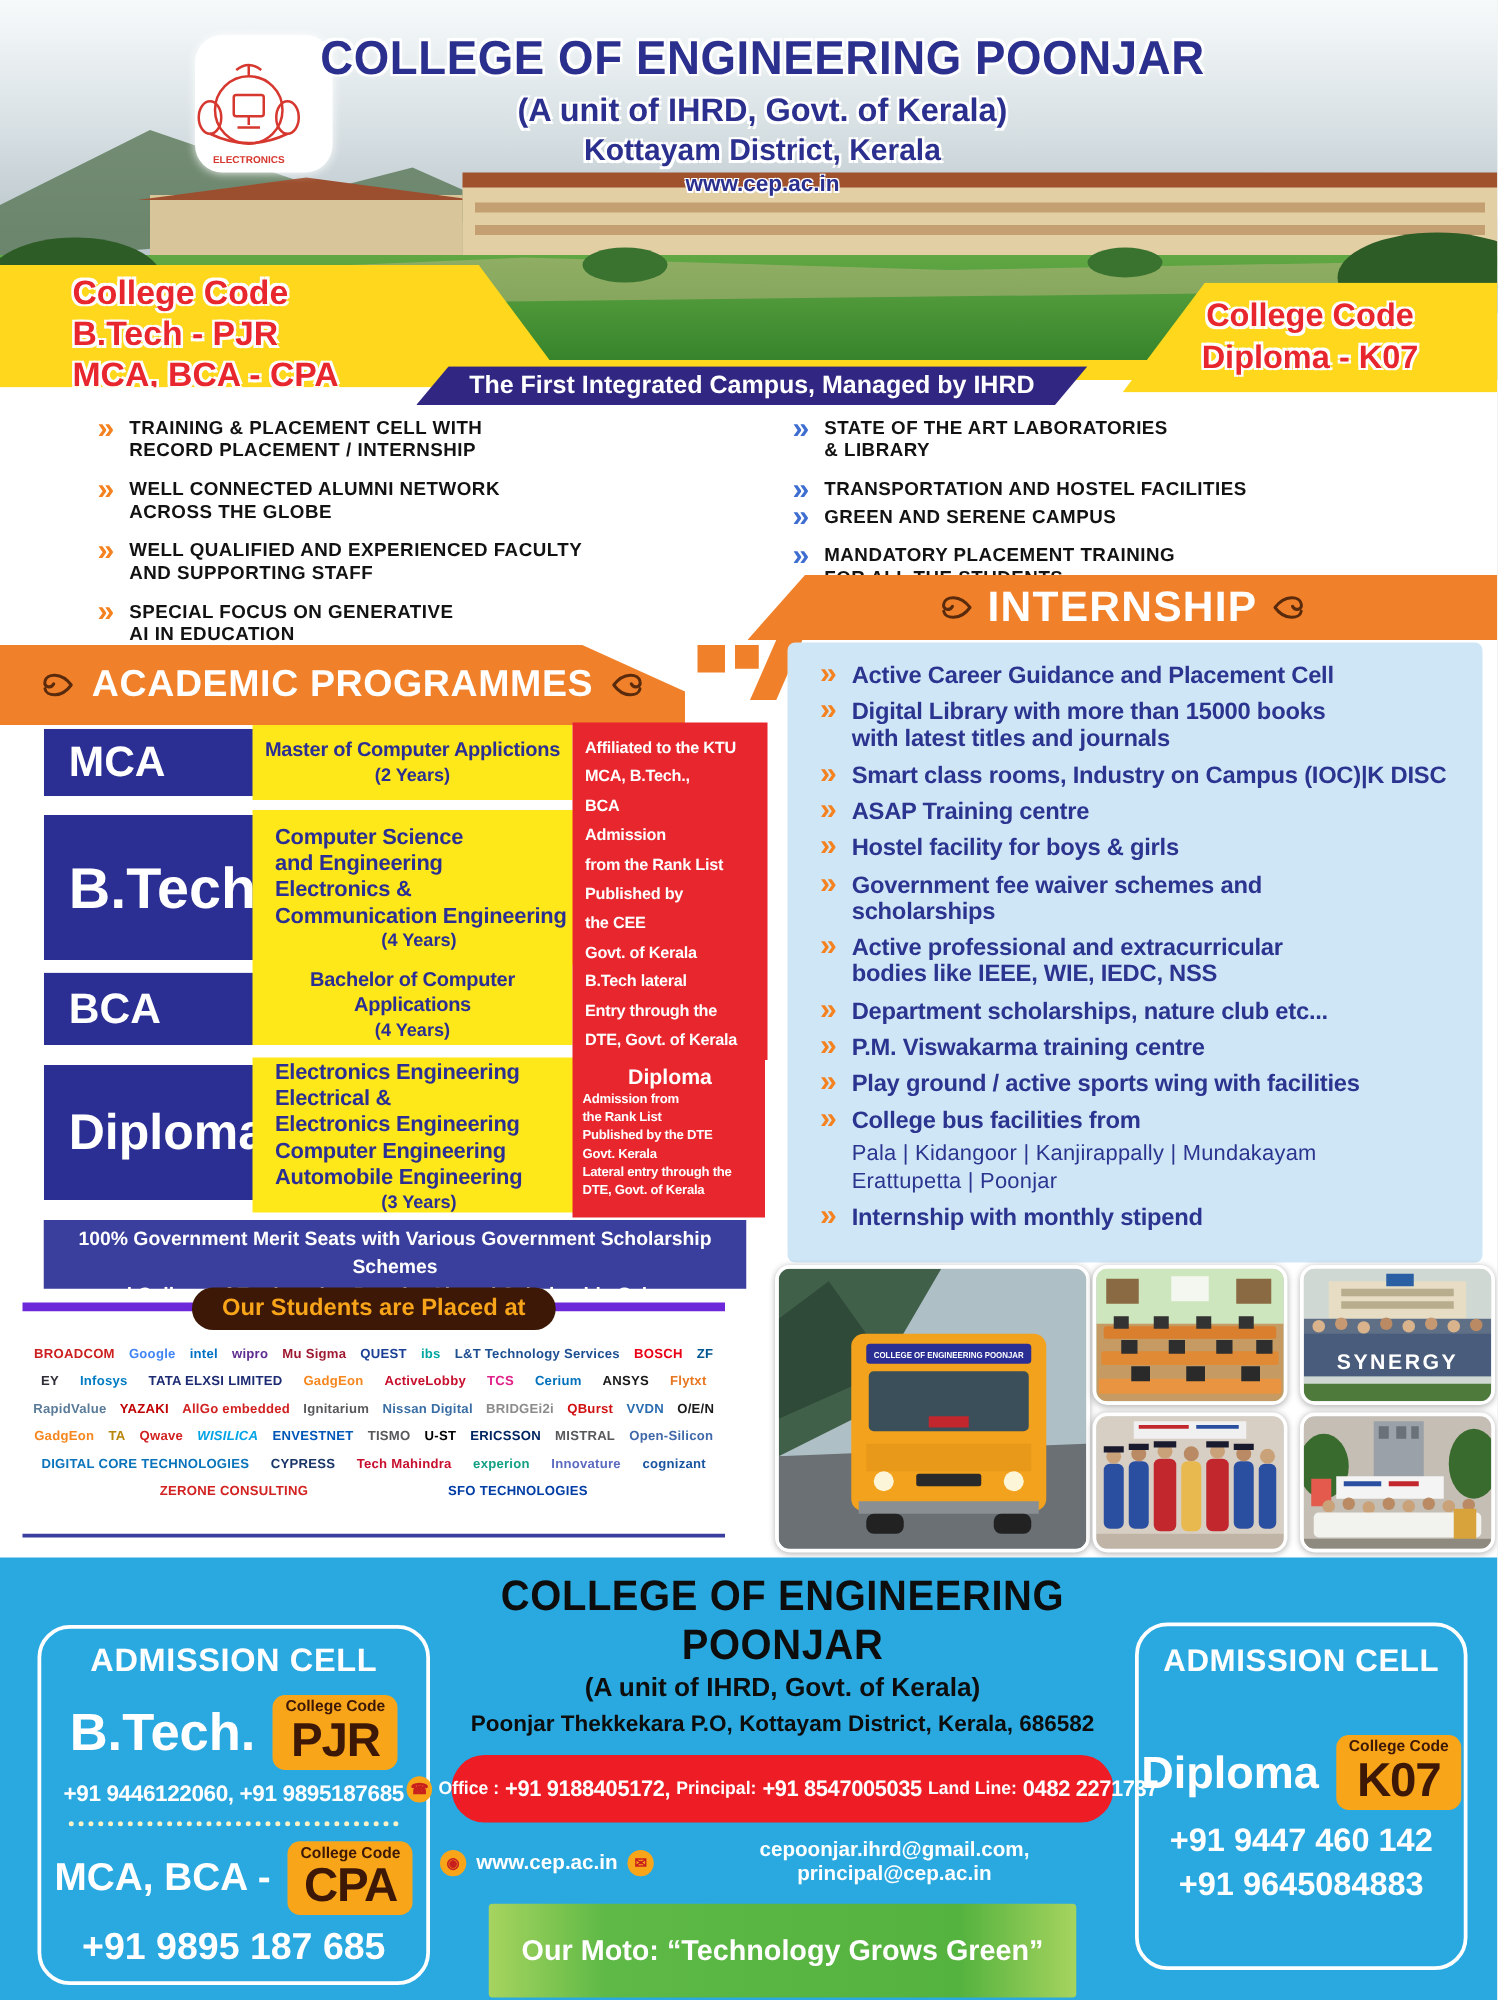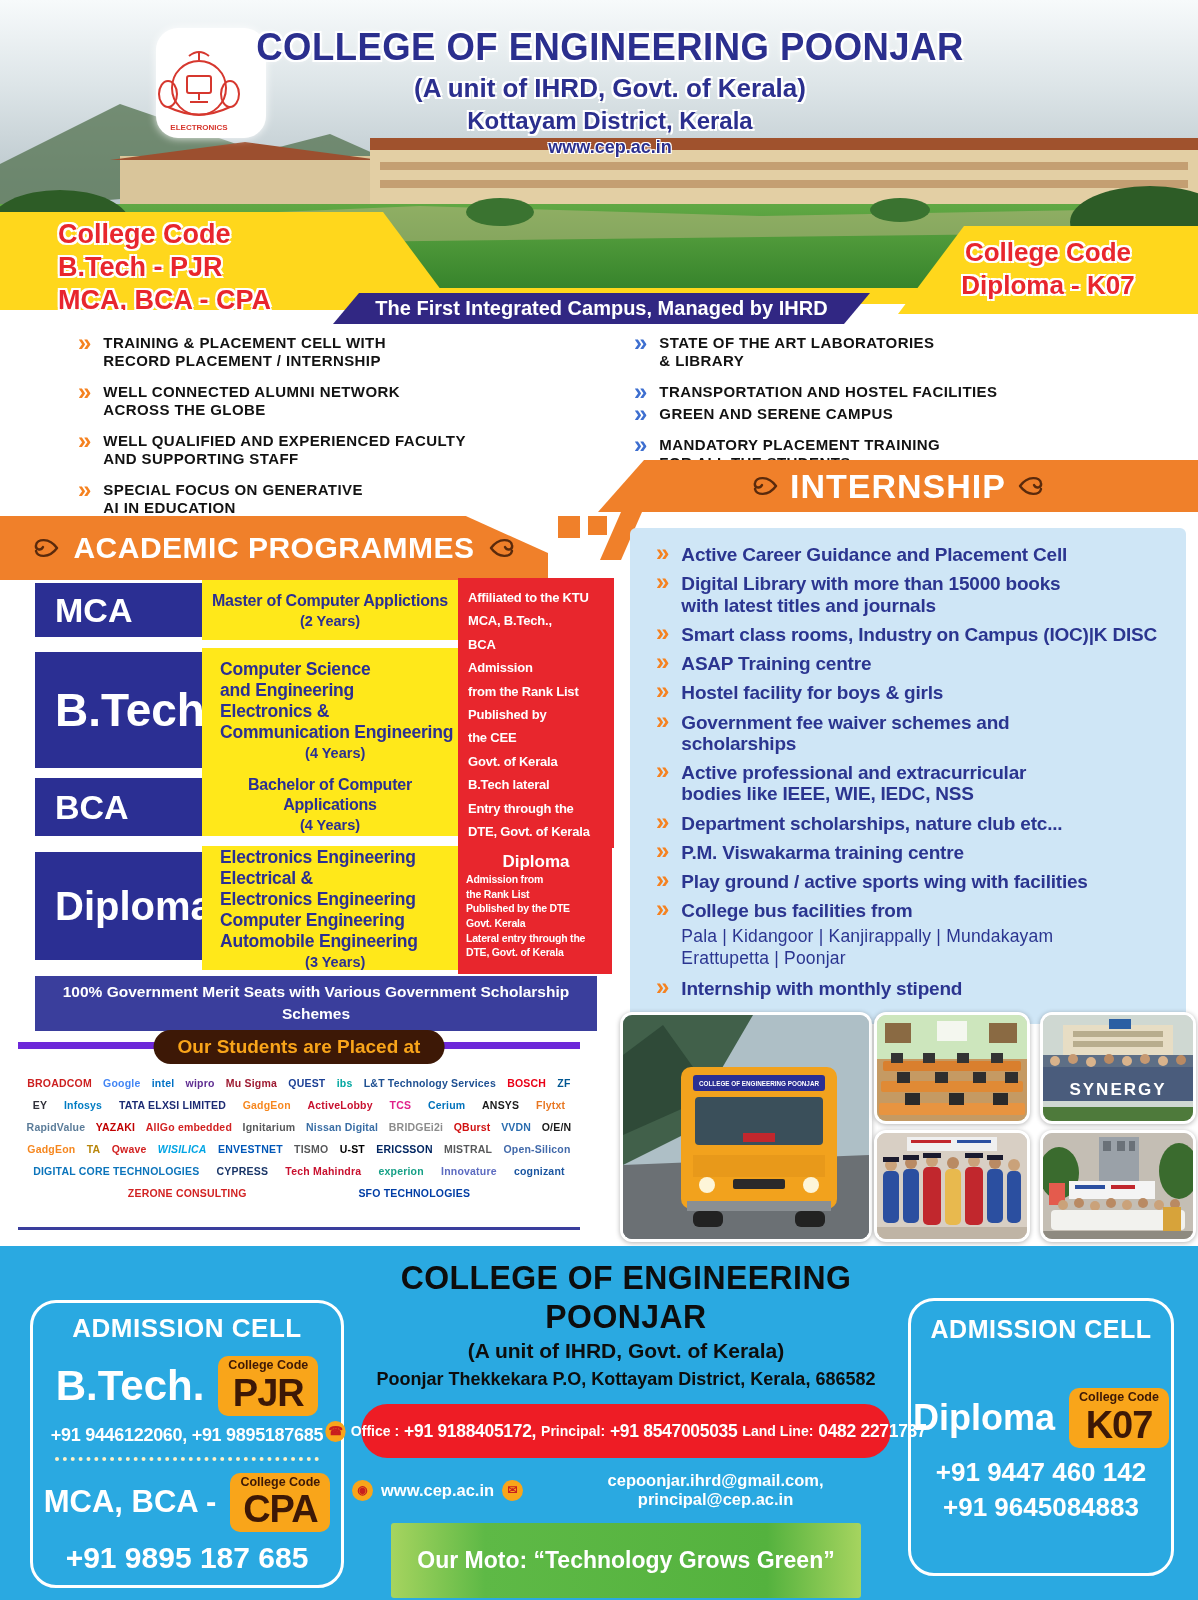--- a/index.html
+++ b/index.html
@@ -71,7 +71,7 @@
     color:#fff;font-size:34px;font-weight:800;letter-spacing:1px;z-index:2;}
   .hl-tail{position:absolute;left:600px;top:512px;width:42px;height:48px;background:#f0802a;clip-path:polygon(50% 0,100% 0,50% 100%,0 100%);}
   .hl-sq{position:absolute;left:588px;top:516px;width:19px;height:19px;background:#f0802a;}
-  .hl-panel{position:absolute;left:630px;top:528px;width:556px;height:496px;background:#cfe6f6;border-radius:6px;padding:16px 22px 0 26px;box-sizing:border-box;}
+  .hl-panel{position:absolute;left:630px;top:514px;width:556px;height:496px;background:#cfe6f6;border-radius:6px;padding:16px 22px 0 26px;box-sizing:border-box;}
   .hl-item{display:flex;gap:12px;margin-bottom:8px;}
   .hl-text{font-size:19px;font-weight:800;color:#2b3590;line-height:1.12;letter-spacing:-.2px;}
   .hl-routes{font-size:17.5px;font-weight:400;color:#2b3590;line-height:1.3;margin-top:3px;letter-spacing:.2px;}

